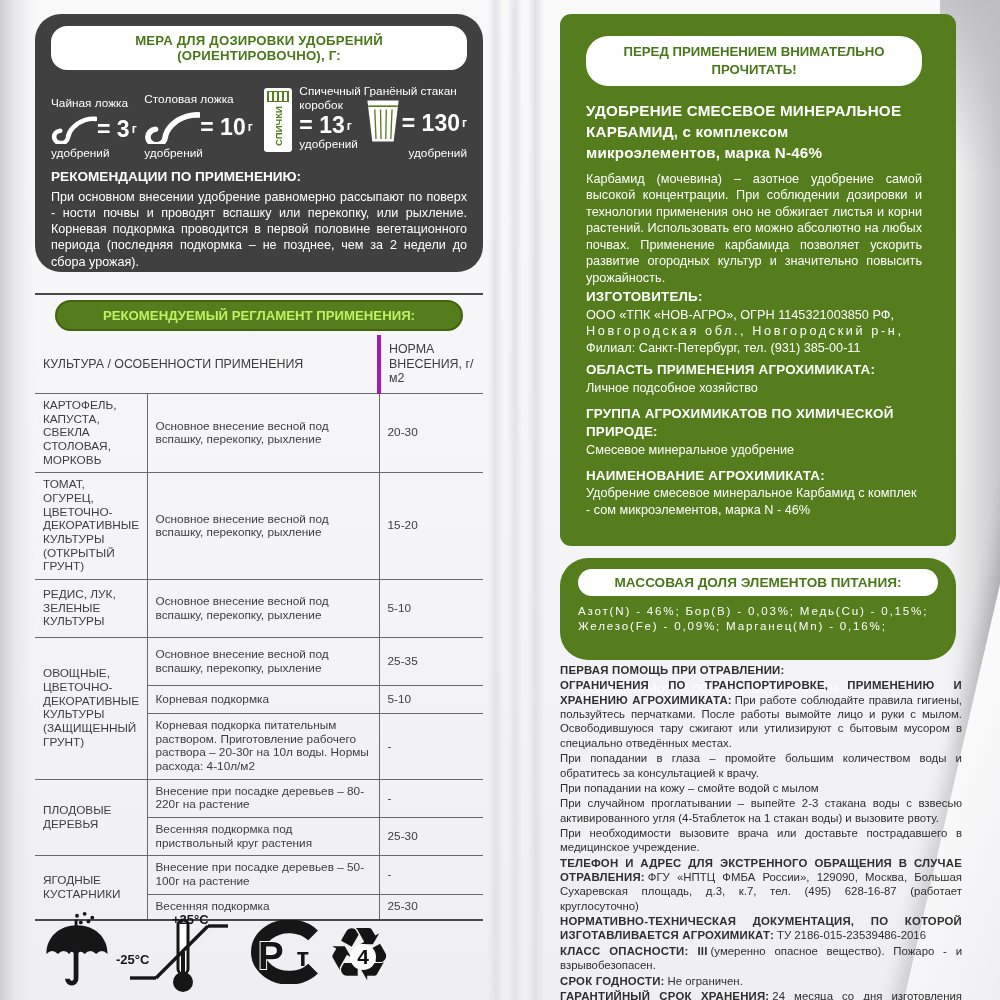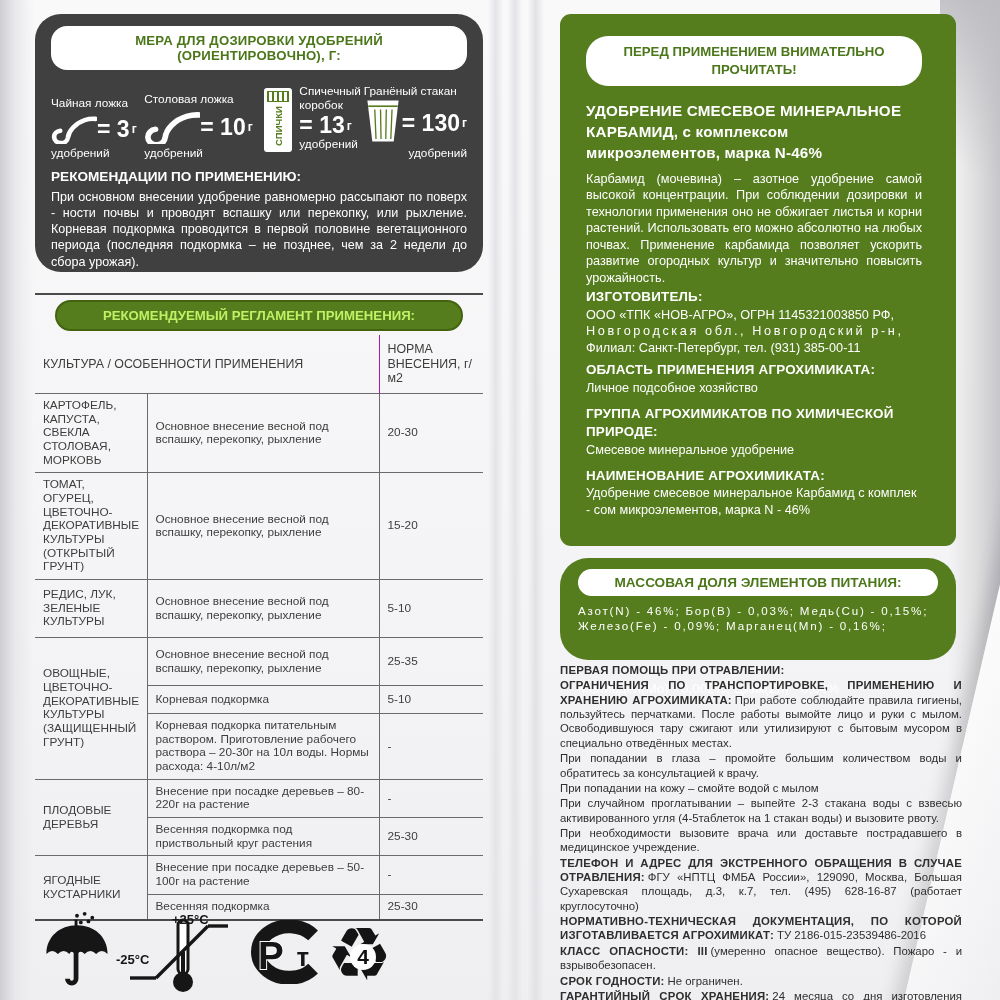--- a/index.html
+++ b/index.html
@@ -54,7 +54,7 @@
   table.app col.c1{width:112px;} table.app col.c2{width:232px;} table.app col.c3{width:104px;}
   table.app td{padding:5px 8px;vertical-align:middle;}
   tr.thead td{font-size:12.4px;line-height:1.2;height:48px;}
-  tr.thead td.h1{border-right:1px solid #a21caf;}
+  tr.thead td.h1{border-right:4px solid #a21caf;}
   td.cult{border-right:1px solid #6a6a6a;text-transform:uppercase;}
   td.desc{border-right:1px solid #6a6a6a;}
   td.rate{}

